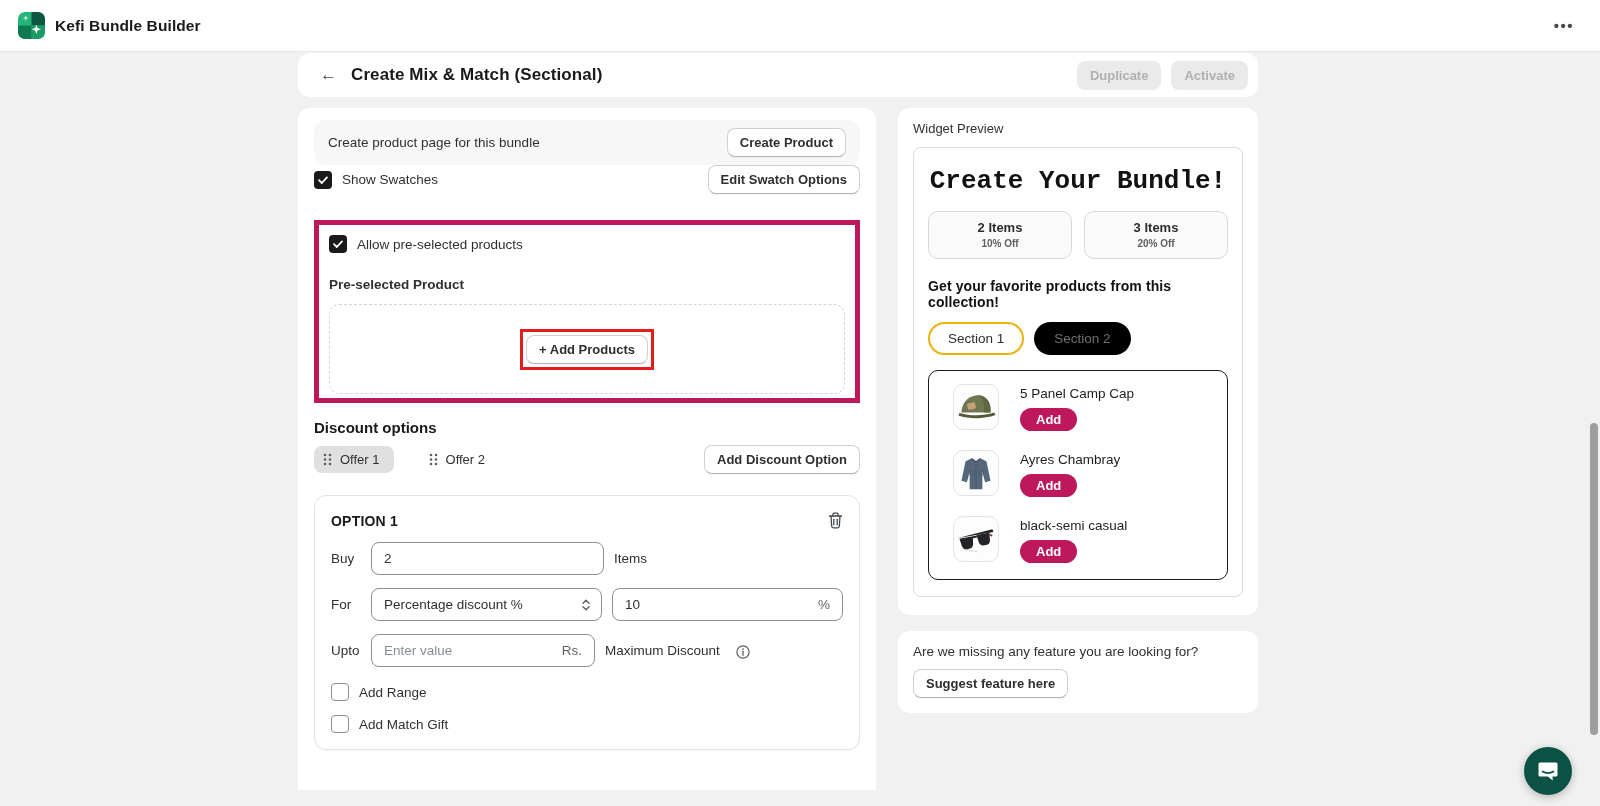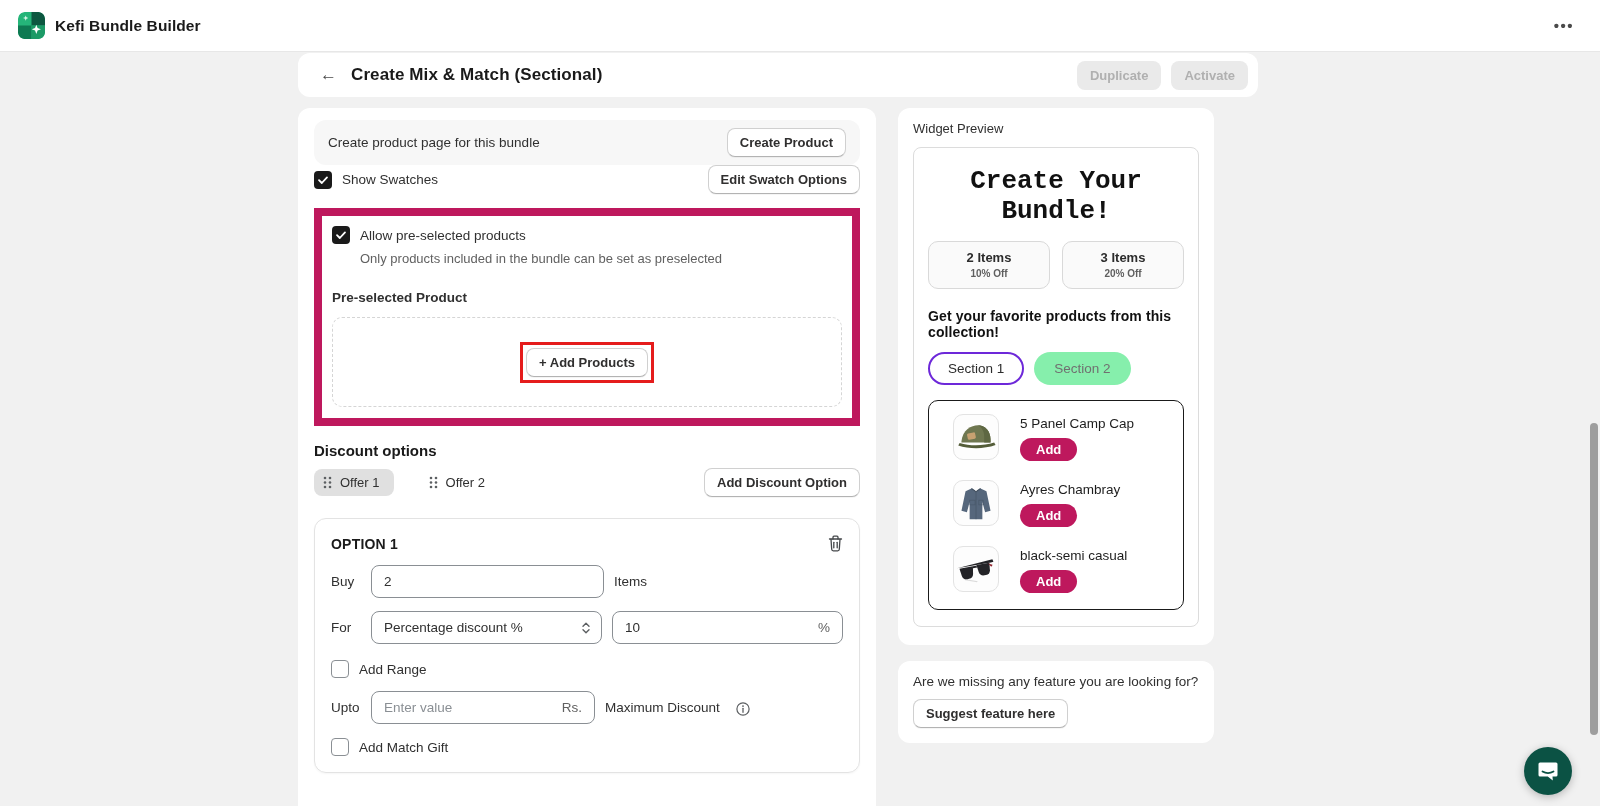--- a/index.html
+++ b/index.html
@@ -77,7 +77,7 @@
   .info { color:#5c5f62; display:inline-flex; margin-left:6px; transform:translateY(1px); }
 
   
-  .right-col { width:316px; }
+  .right-col { width:360px; }
   .widget-card { background:#fff; border-radius:12px; padding:13px 15px 18px; }
   .preview-label { font-size:13px; color:#303030; }
   .preview-inner { margin-top:11px; border:1px solid #dcdcdc; border-radius:8px; padding:13px 14px 16px; }

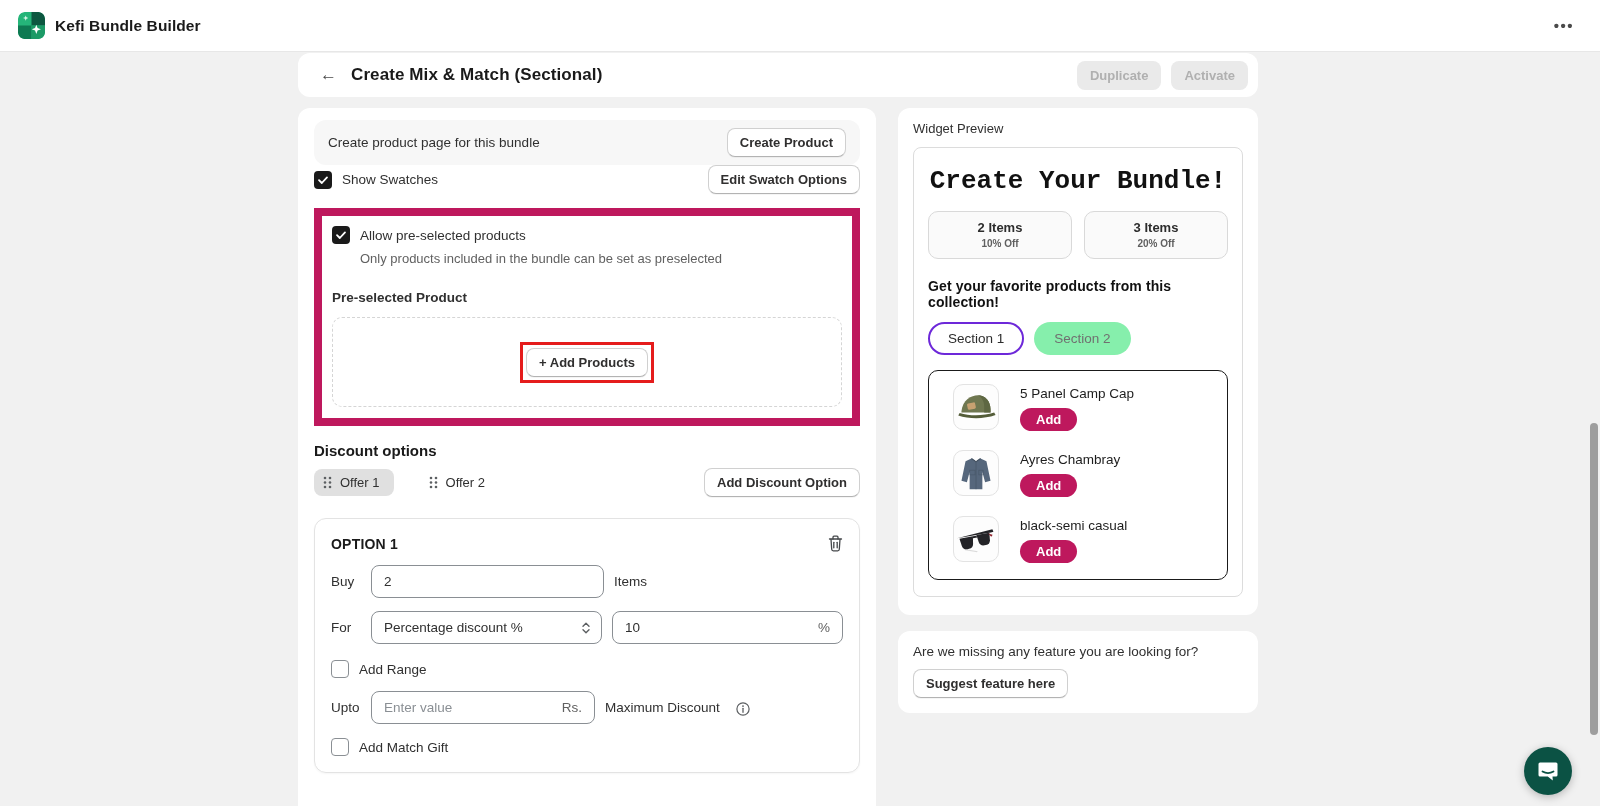--- a/index.html
+++ b/index.html
@@ -45,7 +45,7 @@
 
   .swatch-row { }
 
-  .annot { border:8px solid #be185d; margin-top:14px; padding:10px 10px 11px; }
+  .annot { border:5px solid #be185d; margin-top:26px; padding:10px 10px 4px; }
   .helper { font-size:13px; color:#616161; margin:7px 0 0 28px; }
   .sec-label { font-size:13.5px; font-weight:600; color:#303030; margin-top:24px; }
   .dashed-box { margin-top:12px; border:1.5px dashed #d5d5d5; border-radius:10px; height:90px;

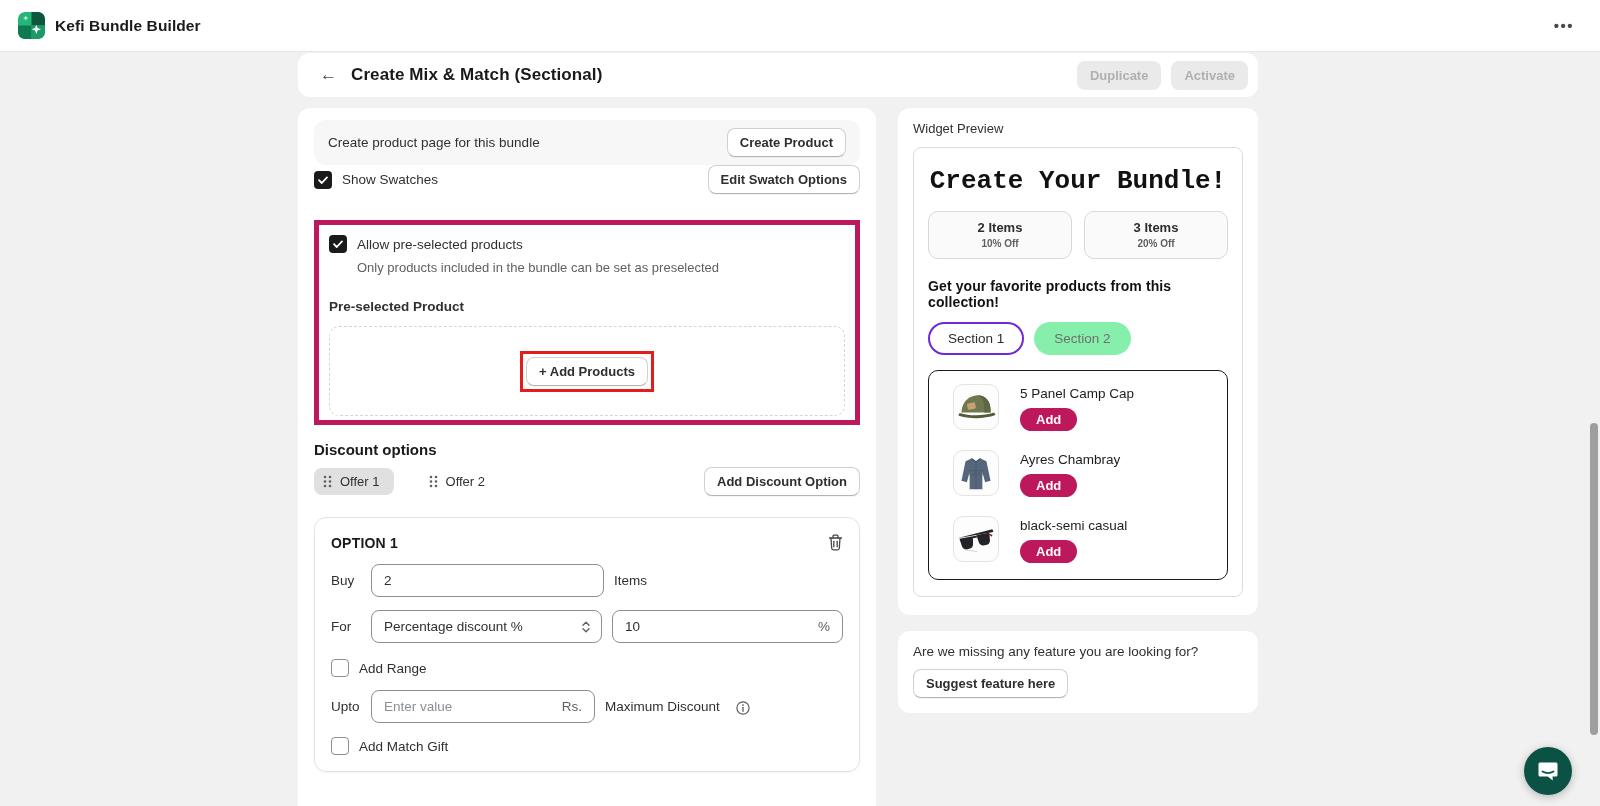--- a/index.html
+++ b/index.html
@@ -172,7 +172,6 @@
           </span>
           <span class="chk-label">Allow pre-selected products</span>
         </div>
-        <div class="helper">Only products included in the bundle can be set as preselected</div>
         <div class="sec-label">Pre-selected Product</div>
         <div class="dashed-box">
           <span class="annot-small">

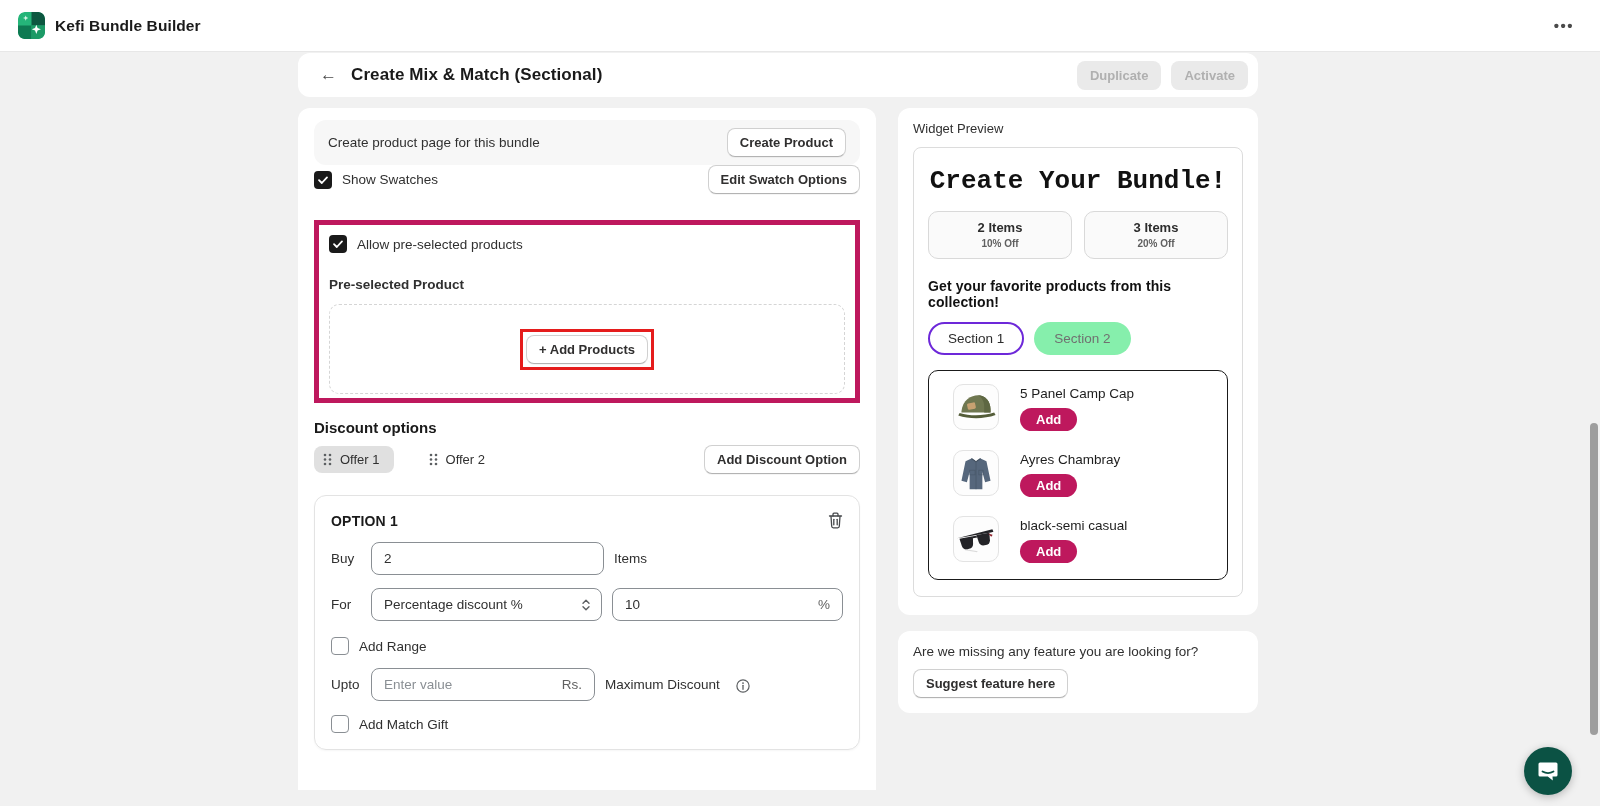--- a/index.html
+++ b/index.html
@@ -90,7 +90,7 @@
   .w-sub { font-size:14px; font-weight:600; color:#111; margin-top:19px; letter-spacing:.1px; }
   .pills { display:flex; gap:10px; margin-top:12px; }
   .pill { border-radius:999px; padding:7px 18px; font-size:13.5px; cursor:pointer; }
-  .pill.sel1 { background:#fff; border:2px solid #6d28d9; color:#2c2c2c; }
+  .pill.sel1 { background:#fff; border:2px solid #eab308; color:#2c2c2c; }
   .pill.sel2 { background:#86efac; border:2px solid transparent; color:#707070; }
   .plist { margin-top:15px; border:1.5px solid #1a1a1a; border-radius:10px; padding:13px 14px 16px;
     display:flex; flex-direction:column; gap:19px; }

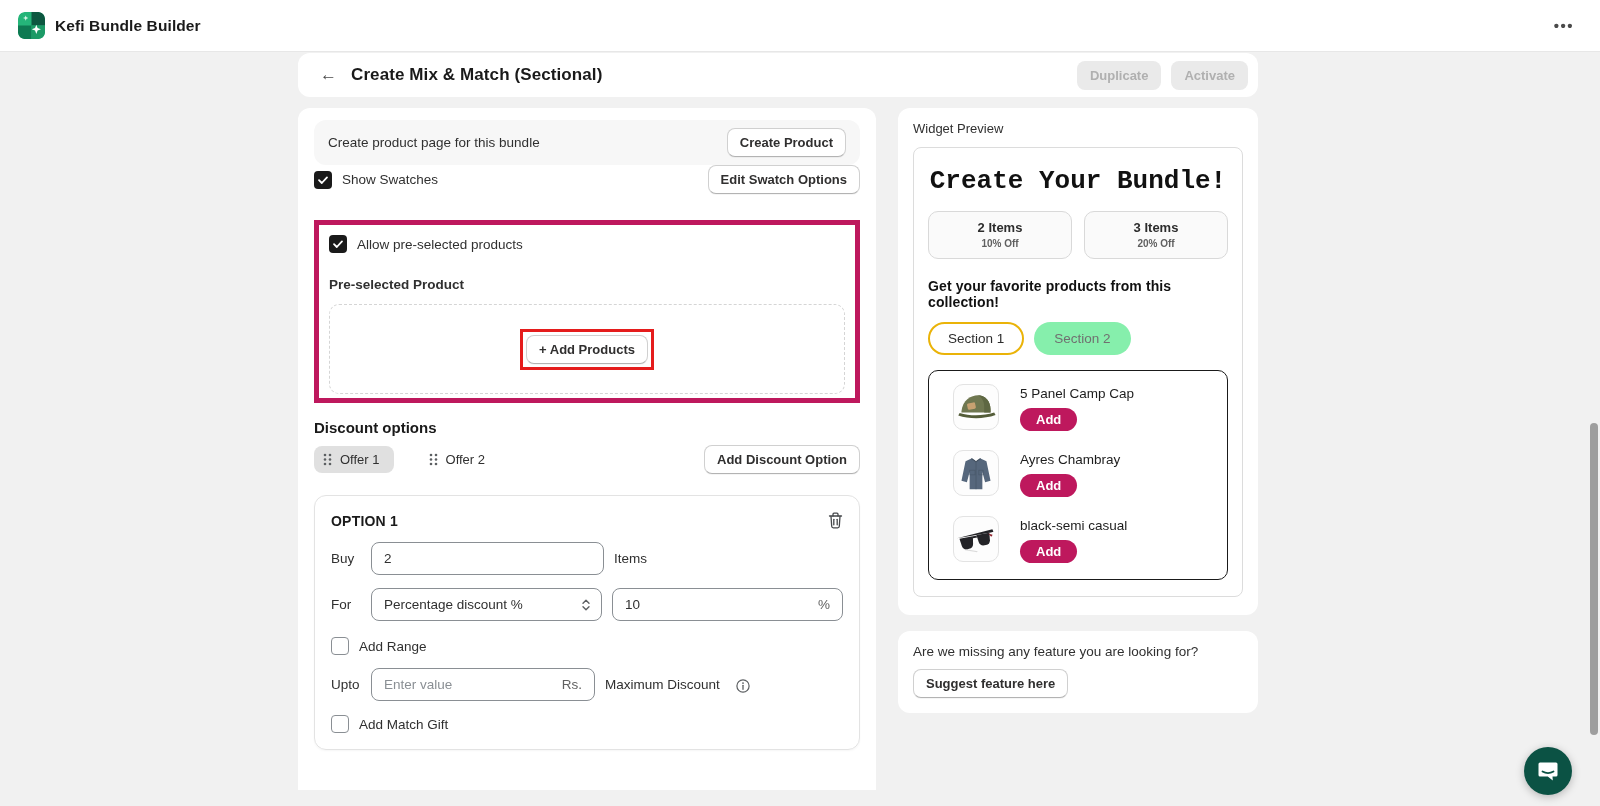--- a/index.html
+++ b/index.html
@@ -91,7 +91,7 @@
   .pills { display:flex; gap:10px; margin-top:12px; }
   .pill { border-radius:999px; padding:7px 18px; font-size:13.5px; cursor:pointer; }
   .pill.sel1 { background:#fff; border:2px solid #eab308; color:#2c2c2c; }
-  .pill.sel2 { background:#86efac; border:2px solid transparent; color:#707070; }
+  .pill.sel2 { background:#000000; border:2px solid transparent; color:#707070; }
   .plist { margin-top:15px; border:1.5px solid #1a1a1a; border-radius:10px; padding:13px 14px 16px;
     display:flex; flex-direction:column; gap:19px; }
   .prow { display:flex; gap:21px;margin-left:10px; }

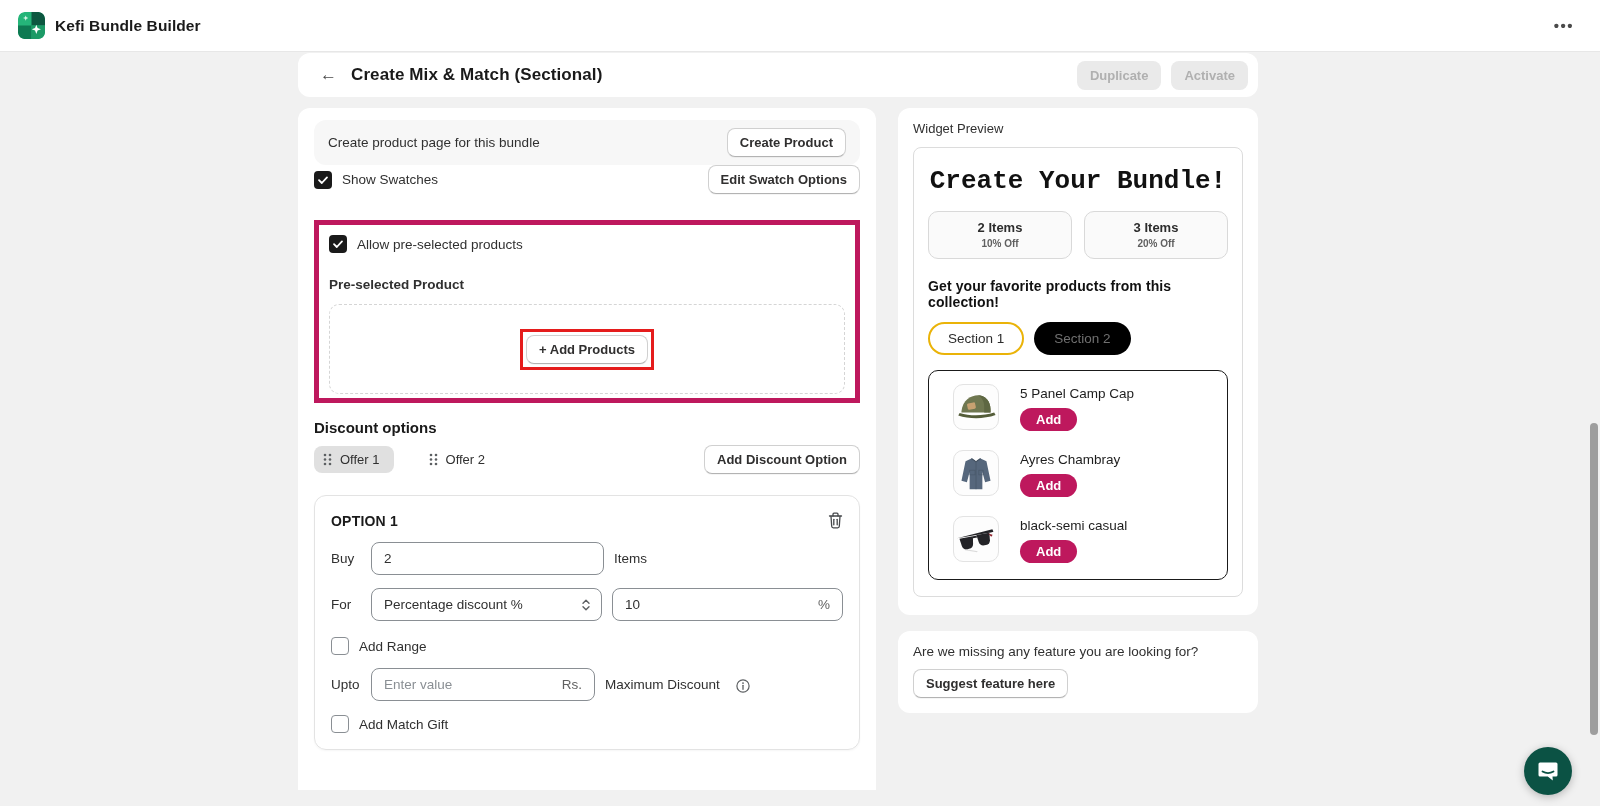--- a/index.html
+++ b/index.html
@@ -249,11 +249,6 @@
           </span>
         </div>
 
-        <div class="frow" style="margin-top:16px">
-          <span class="chk off"></span>
-          <span class="chk-label">Add Range</span>
-        </div>
-
         <div class="frow">
           <span class="flabel">Upto</span>
           <span class="inp" style="width:224px">
@@ -268,6 +263,11 @@
               <path d="M7 6.3 v4" stroke="#5c5f62" stroke-width="1.3" stroke-linecap="round"></path>
             </svg>
           </span>
+        </div>
+
+        <div class="frow" style="margin-top:16px">
+          <span class="chk off"></span>
+          <span class="chk-label">Add Range</span>
         </div>
         <div class="frow" style="margin-top:14px">
           <span class="chk off"></span>

